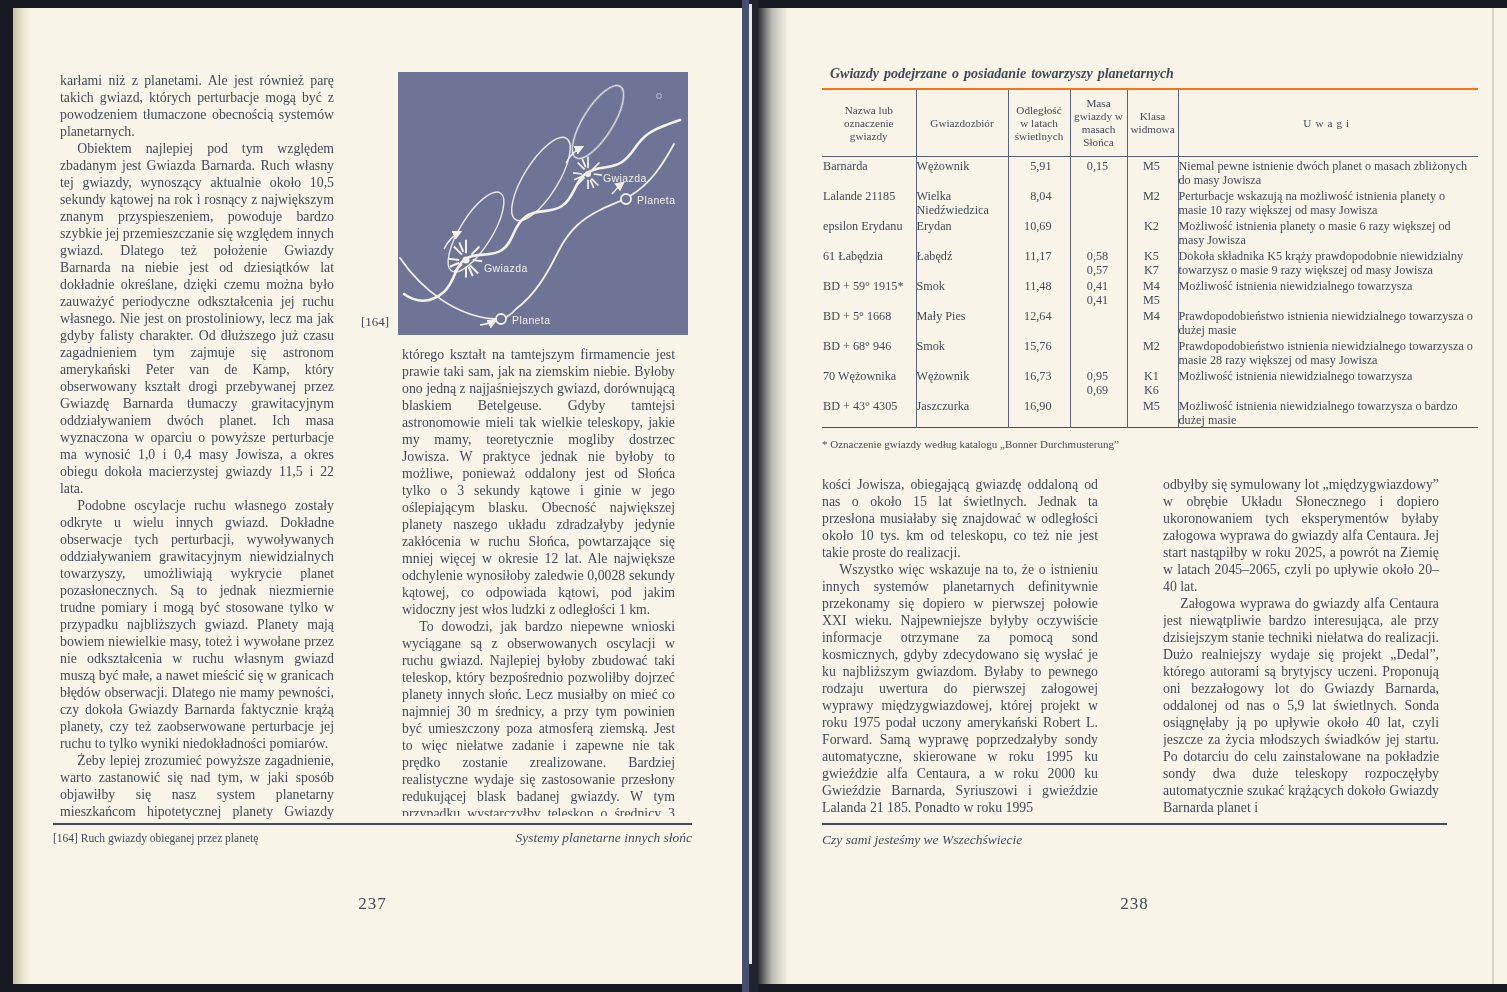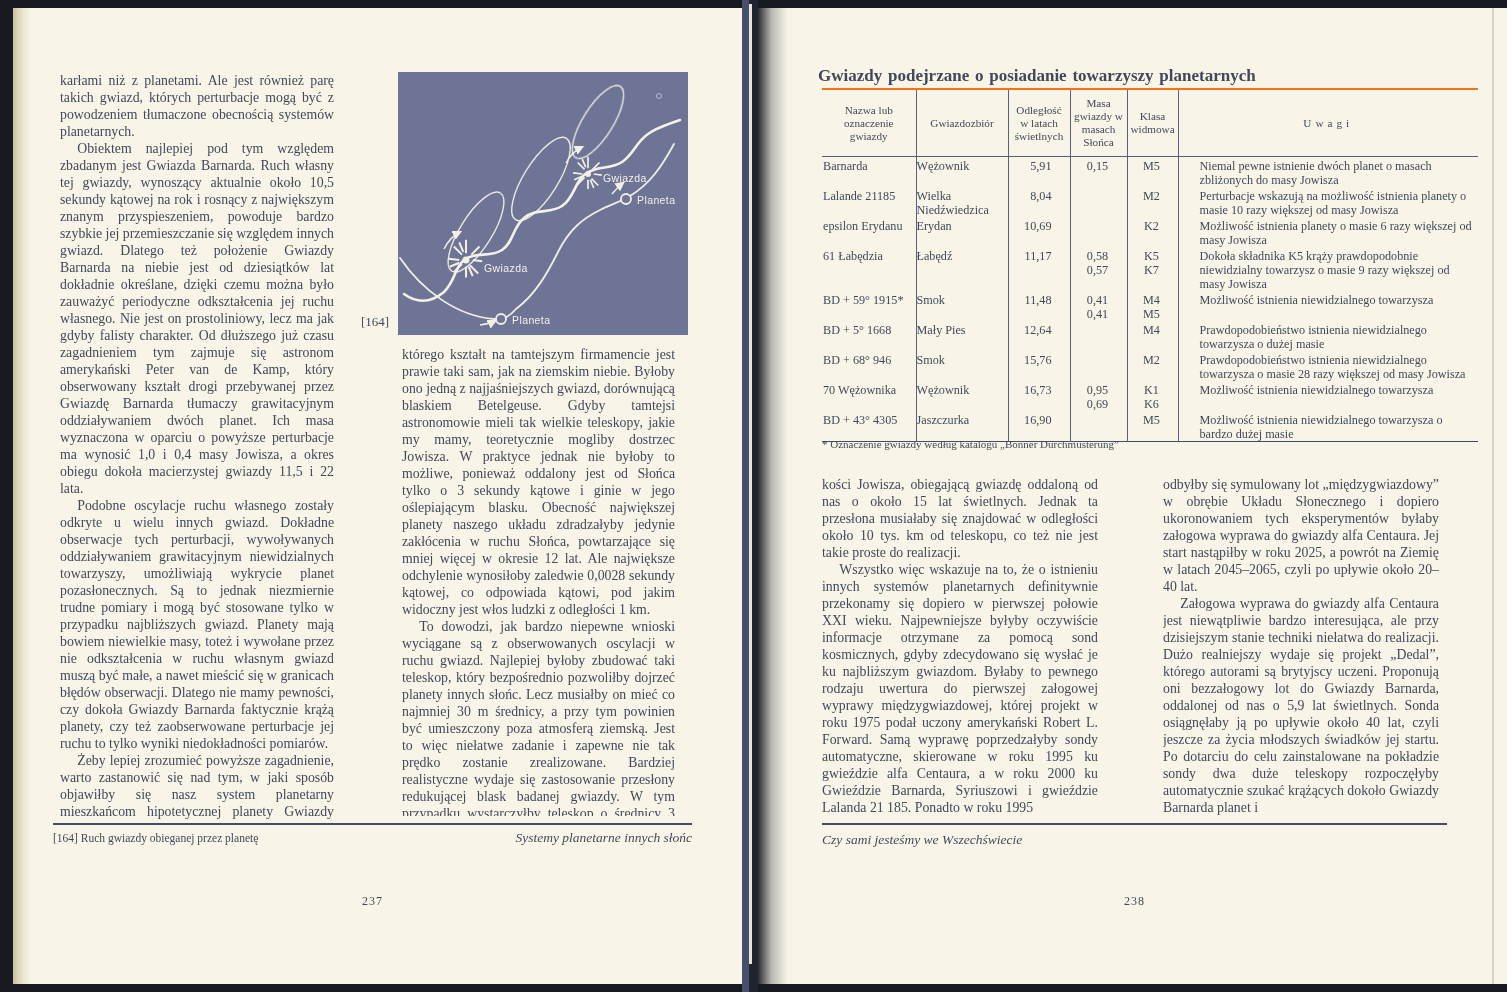--- a/index.html
+++ b/index.html
@@ -50,7 +50,7 @@
   .lp-pagenum{ left:40px;  top:886px; width:639px; }
 
   
-  .rp-title  { left:60px;  top:58px;  font-size:17px; font-weight:bold; word-spacing:1.5px; }
+  .rp-title  { left:72px;  top:58px;  font-size:14px; font-weight:bold; word-spacing:1.5px;font-style:italic; }
   .rp-table  { left:64px;  top:80px;  width:656px; }
   .rp-foot   { left:64px;  top:430px; font-size:11px; }
   .rp-col1   { left:64px;  top:468px; width:276px; height:340px; }

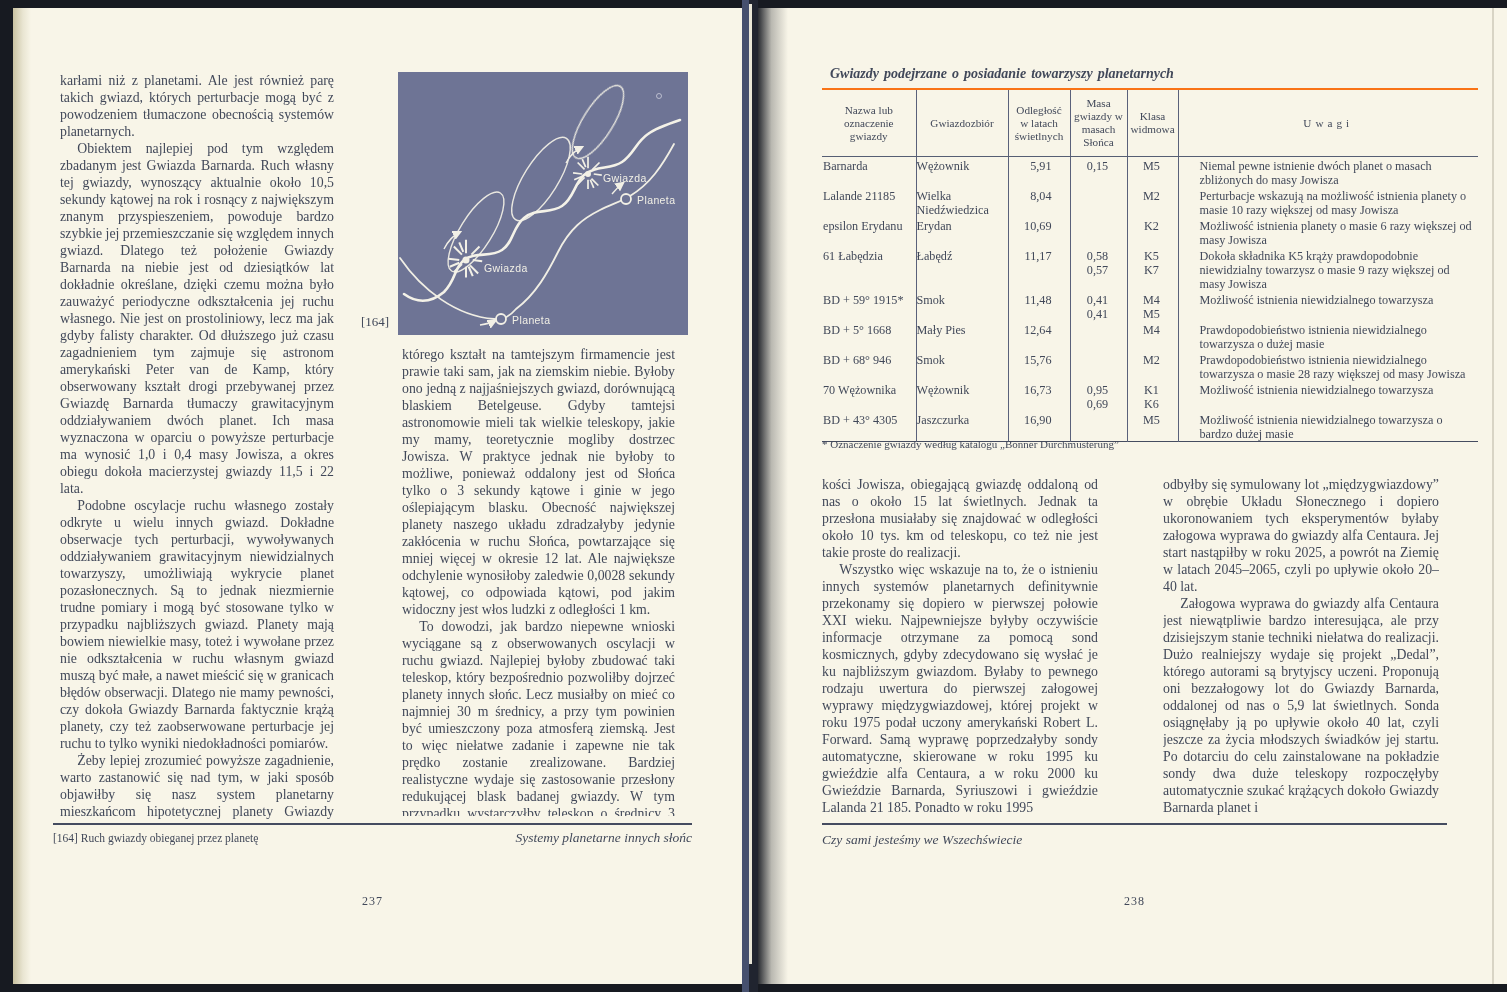--- a/index.html
+++ b/index.html
@@ -83,7 +83,7 @@
   td.c-dist  { text-align:right; padding-right:18px; }
   td.c-mass  { text-align:center; white-space:pre-line; }
   td.c-class { text-align:center; white-space:pre-line;margin-left:16px; }
-  td.c-rem   { padding-left:21px; }
+  td.c-rem   { padding-left:0; }
 
   
   .fig-svg text {

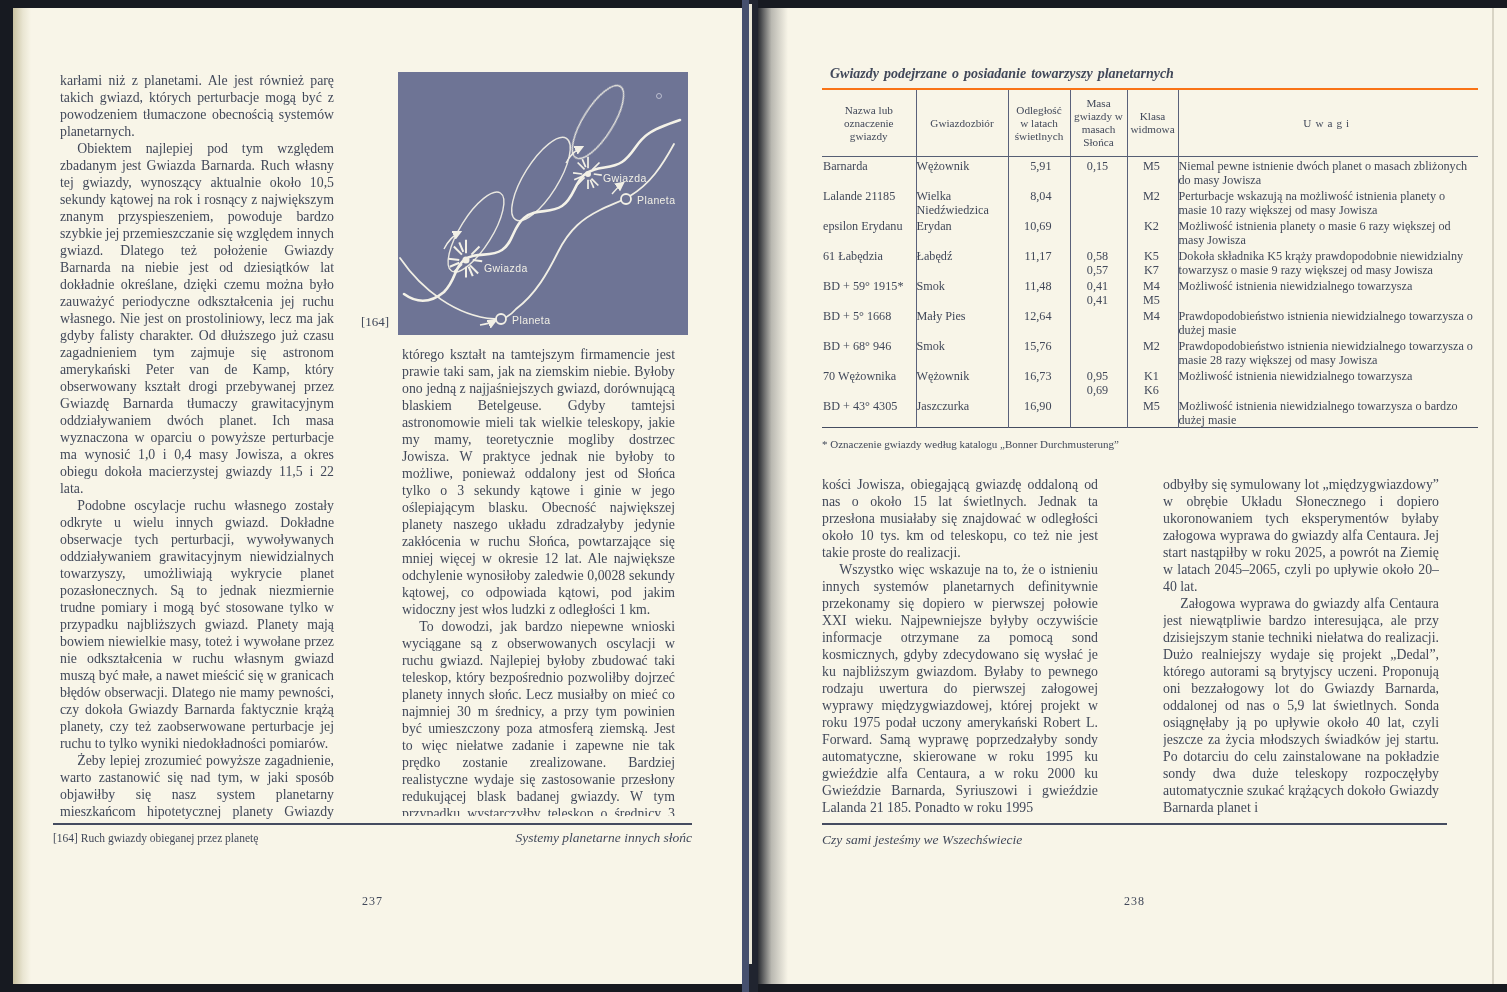--- a/index.html
+++ b/index.html
@@ -63,7 +63,7 @@
   .cap-left  { font-size:11.5px; }
   .cap-right { font-size:13.5px; font-style:italic; }
   .run-title { font-size:13.5px; font-style:italic; }
-  .pagenum   { font-size:12px; text-align:center; letter-spacing:1px; }
+  .pagenum   { font-size:17px; text-align:center; letter-spacing:1px; }
 
   
   table.startable {

